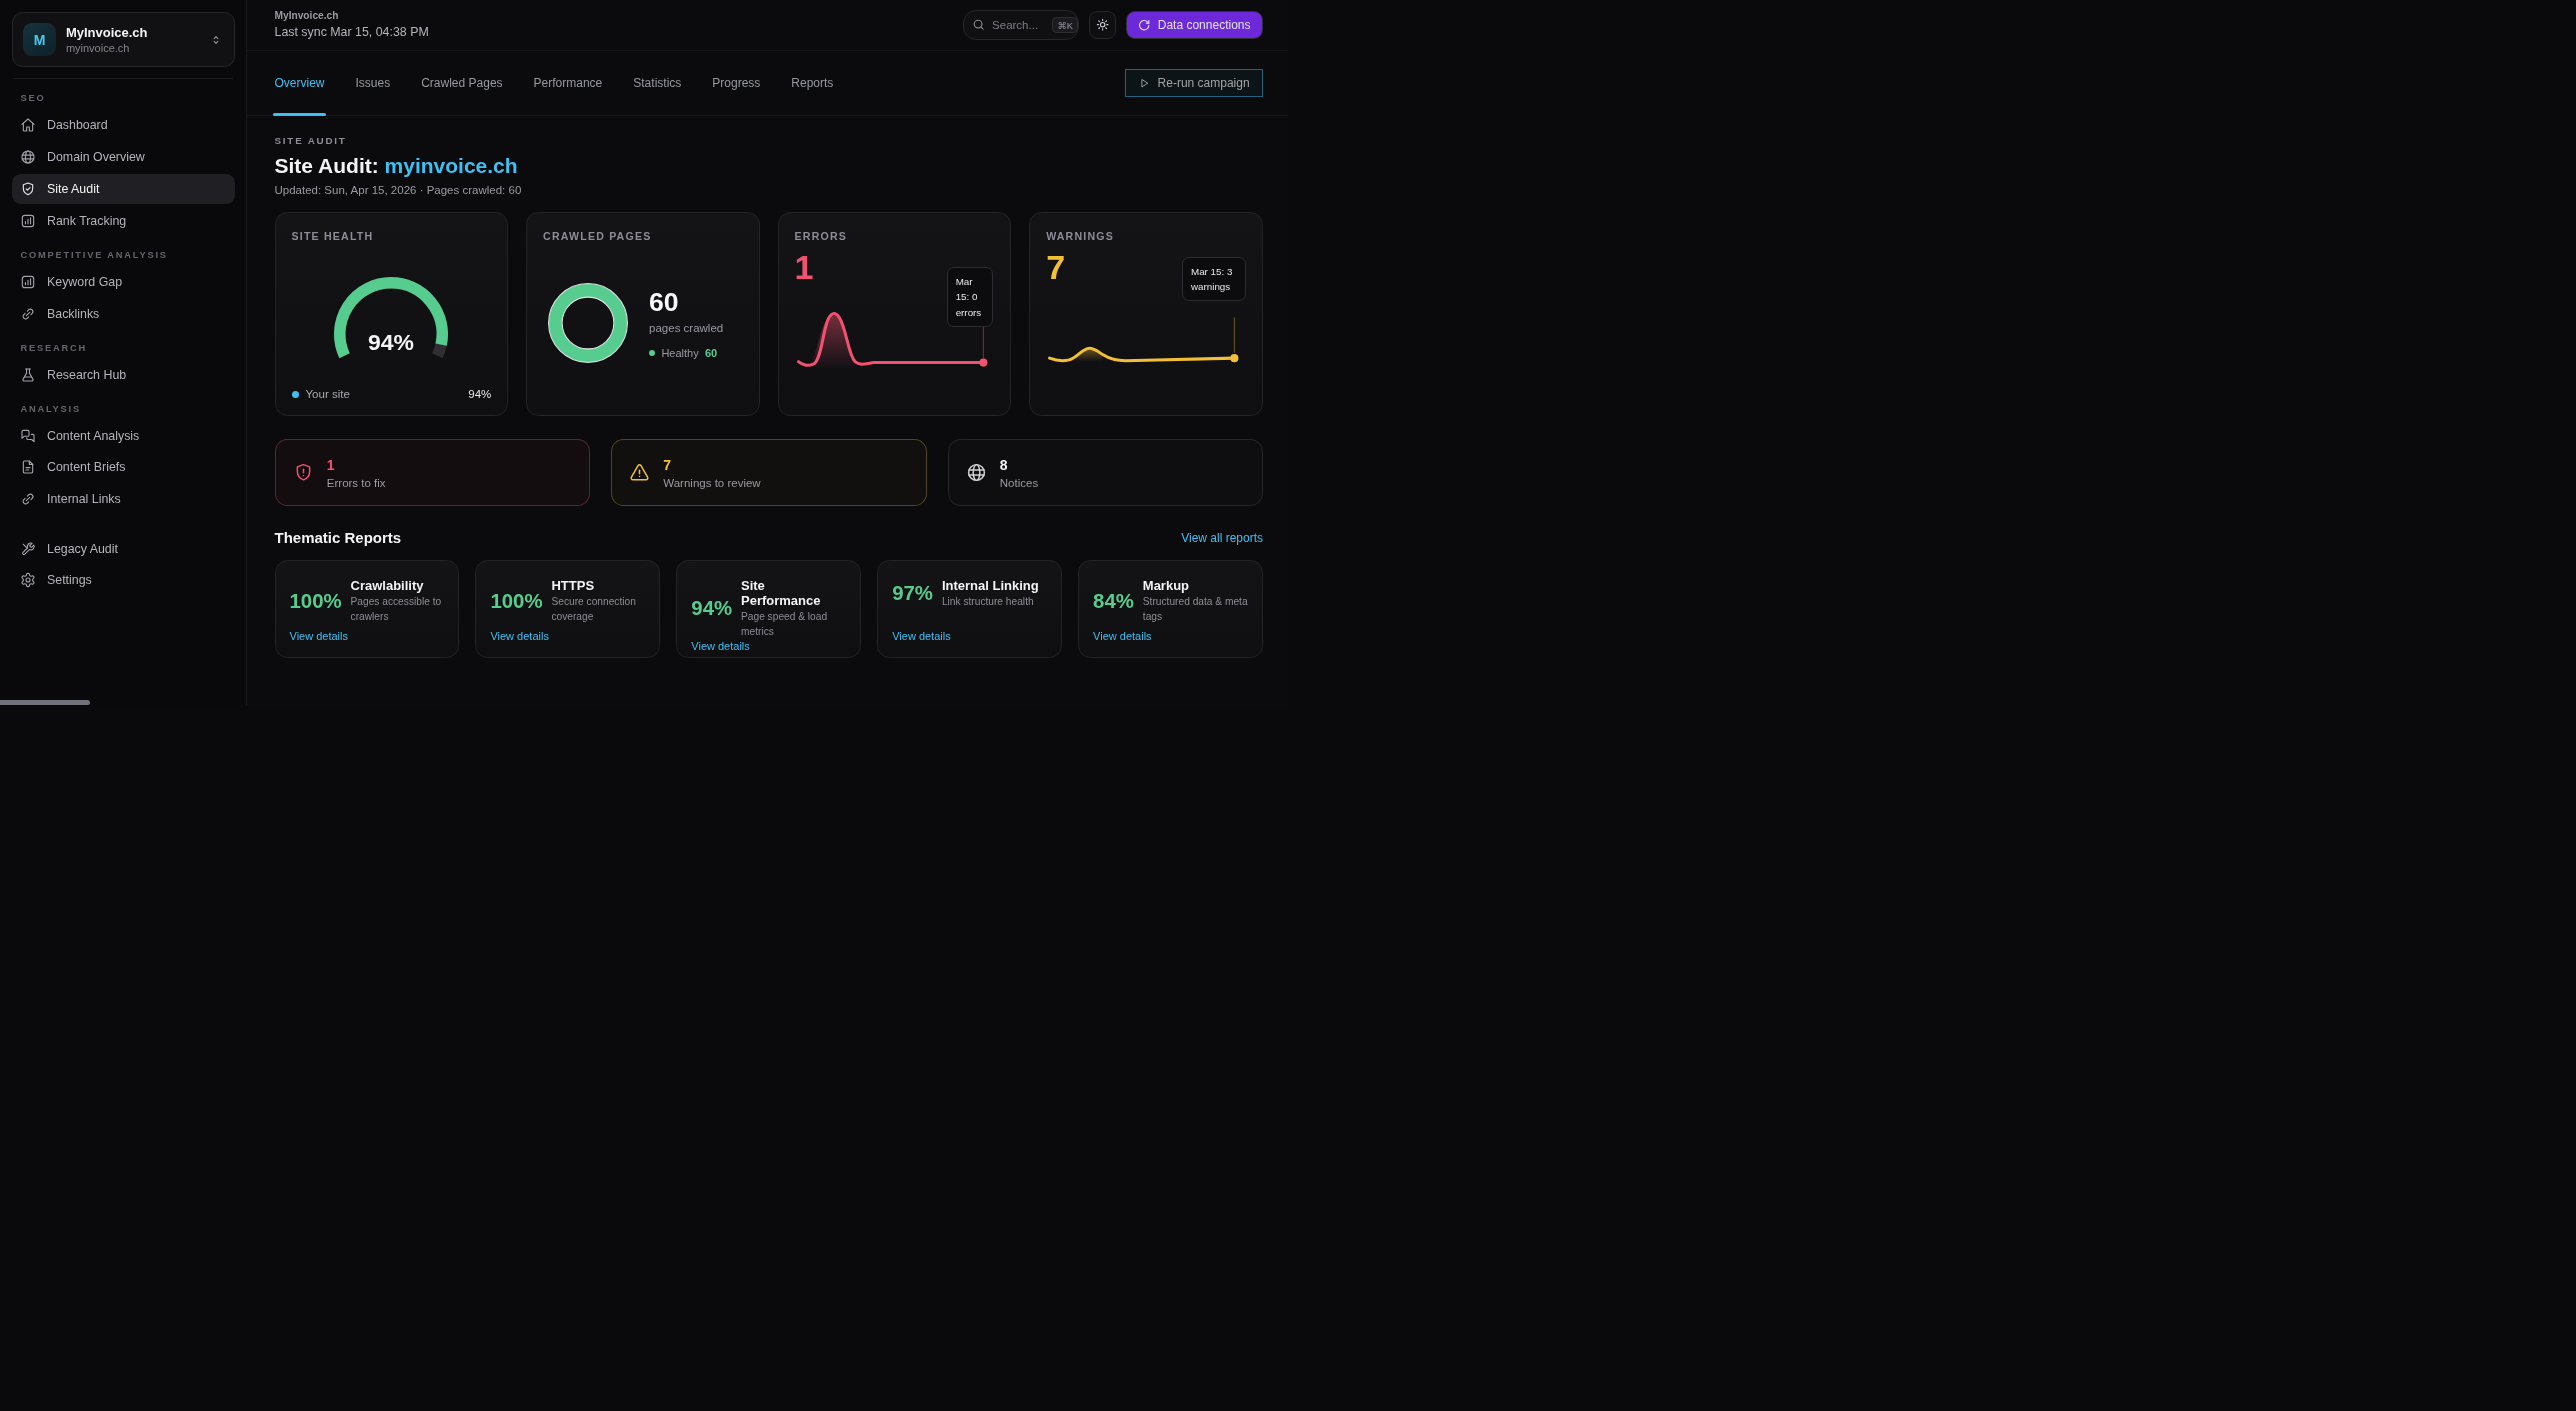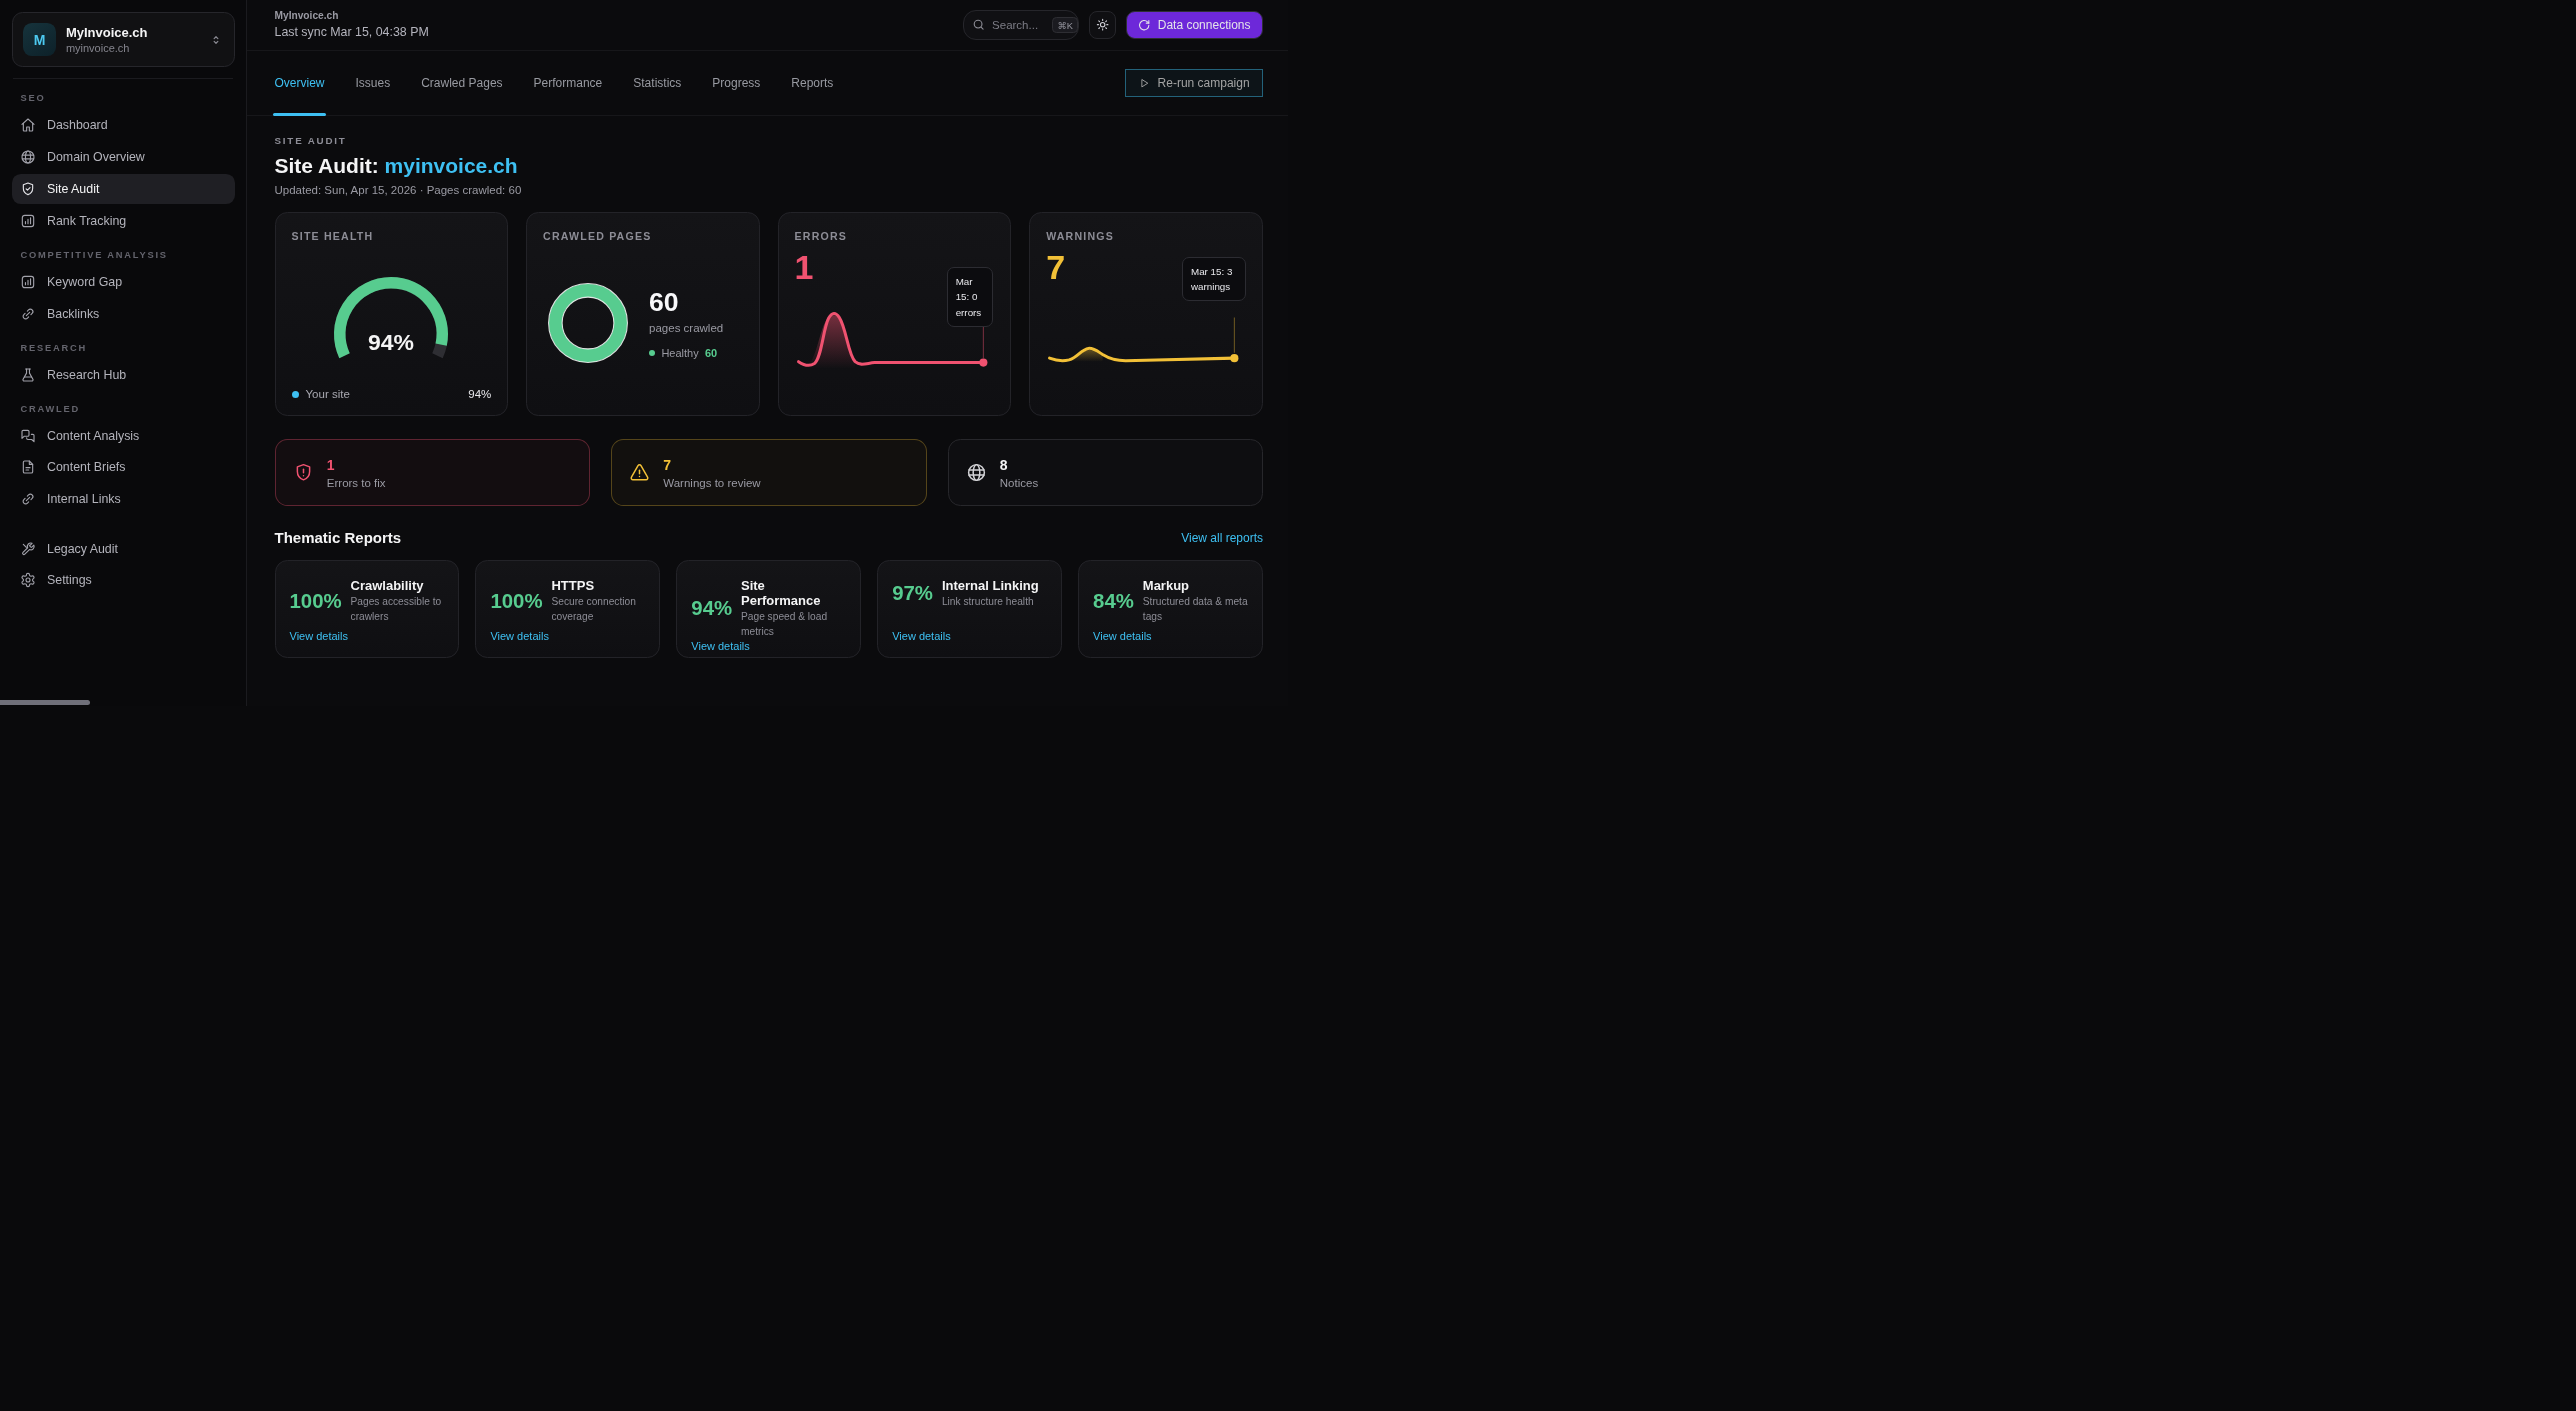--- a/index.html
+++ b/index.html
@@ -288,7 +288,7 @@
     <span>Research Hub</span>
   </div>
 
-  <div class="section-label">CRAWLED</div>
+  <div class="section-label">ANALYSIS</div>
   <div class="nav-item">
     <span class="nicon">
         <svg width="16" height="16" viewBox="0 0 24 24" fill="none" stroke="currentColor" stroke-width="1.7" stroke-linecap="round" stroke-linejoin="round">

